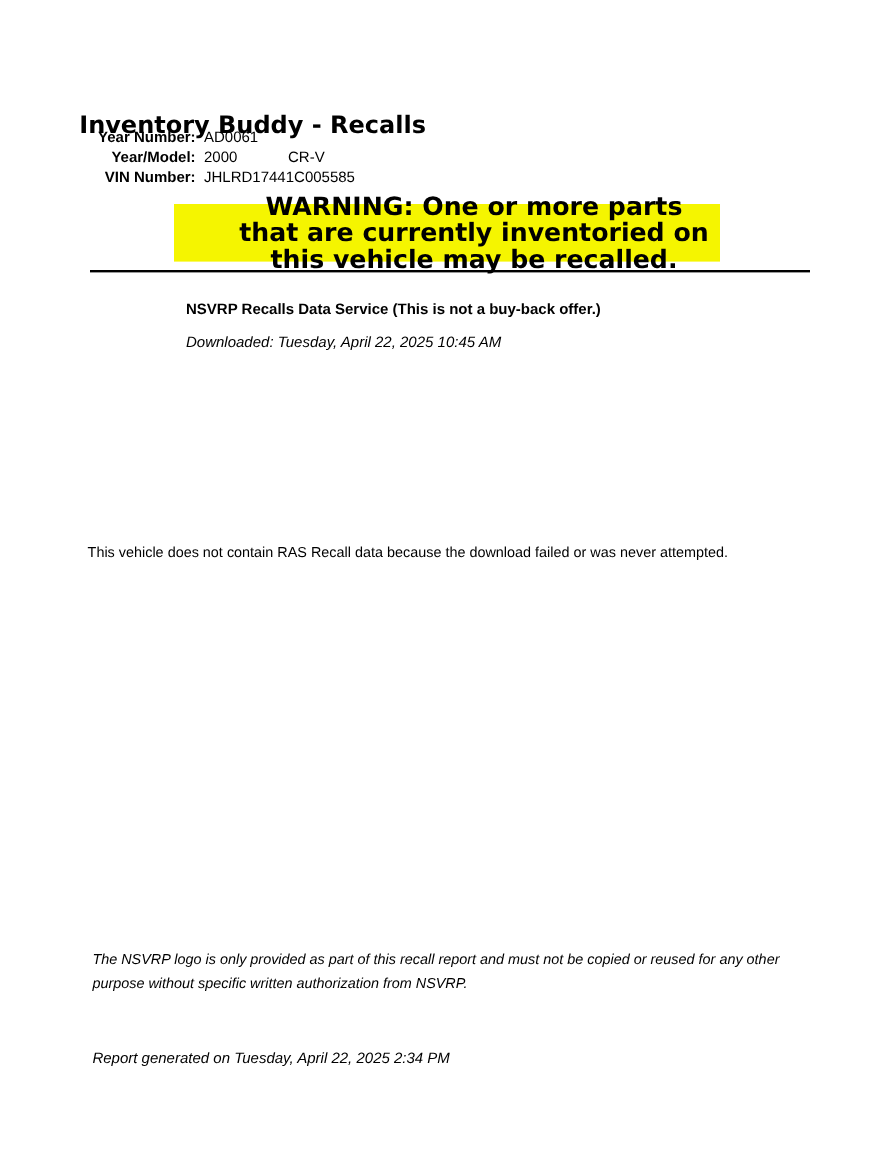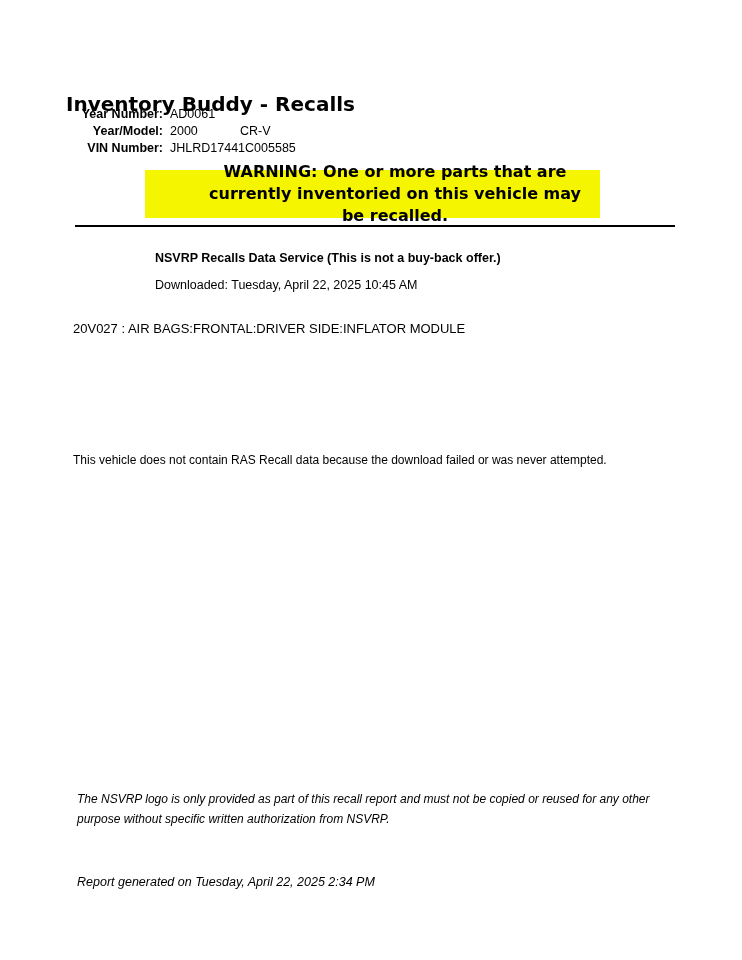--- a/index.html
+++ b/index.html
@@ -69,7 +69,7 @@
   .warning-text {
     font-family: "DejaVu Sans", sans-serif;
     font-weight: bold;
-    font-size: 16px;
+    font-size: 21px;
     line-height: 22px;
     color: #000000;
     padding: 0 8px;

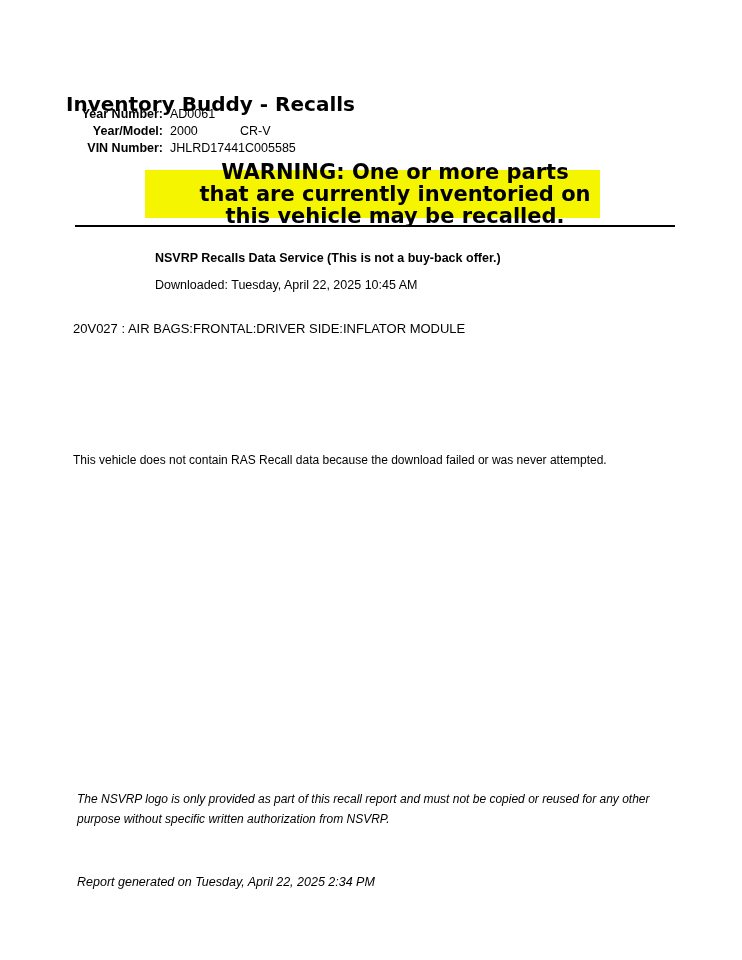--- a/index.html
+++ b/index.html
@@ -96,6 +96,7 @@
     position: absolute;
     left: 155px;
     top: 278px;
+    font-style: italic;
     font-size: 12.5px;
     white-space: nowrap;
   }

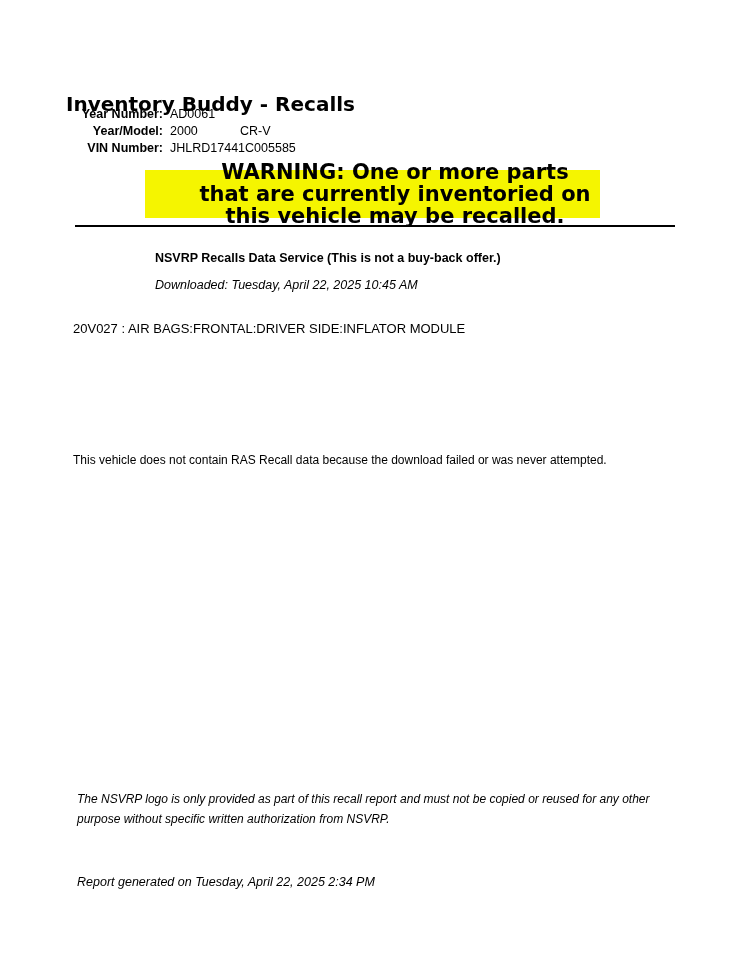--- a/index.html
+++ b/index.html
@@ -173,7 +173,6 @@
 
   <div class="downloaded-line">Downloaded: Tuesday, April 22, 2025 10:45 AM</div>
 
-  <div class="recall-line">20V027 : AIR BAGS:FRONTAL:DRIVER SIDE:INFLATOR MODULE</div>
 
 
   <div class="ras-message">This vehicle does not contain RAS Recall data because the download failed or was never attempted.</div>

